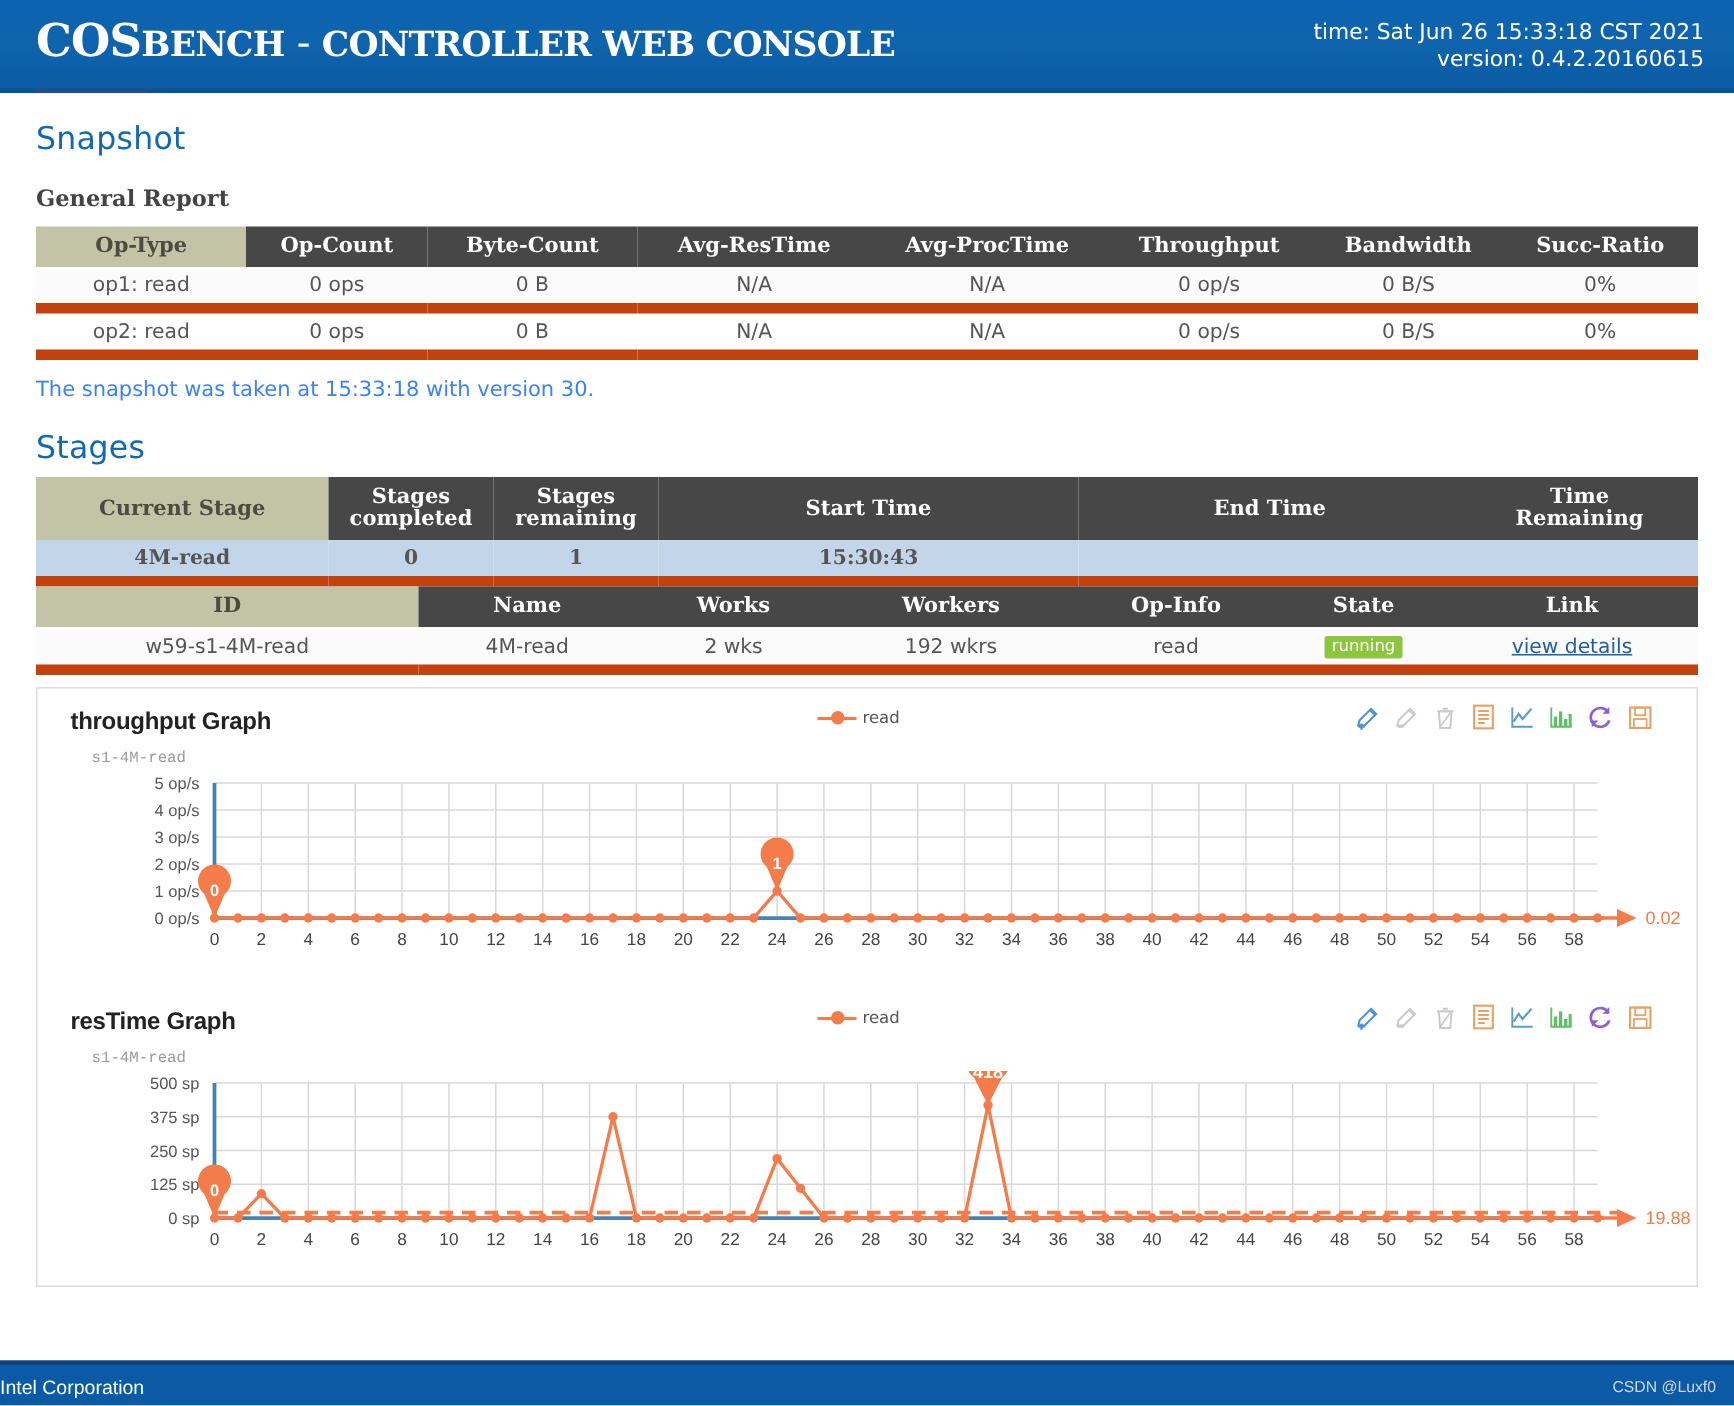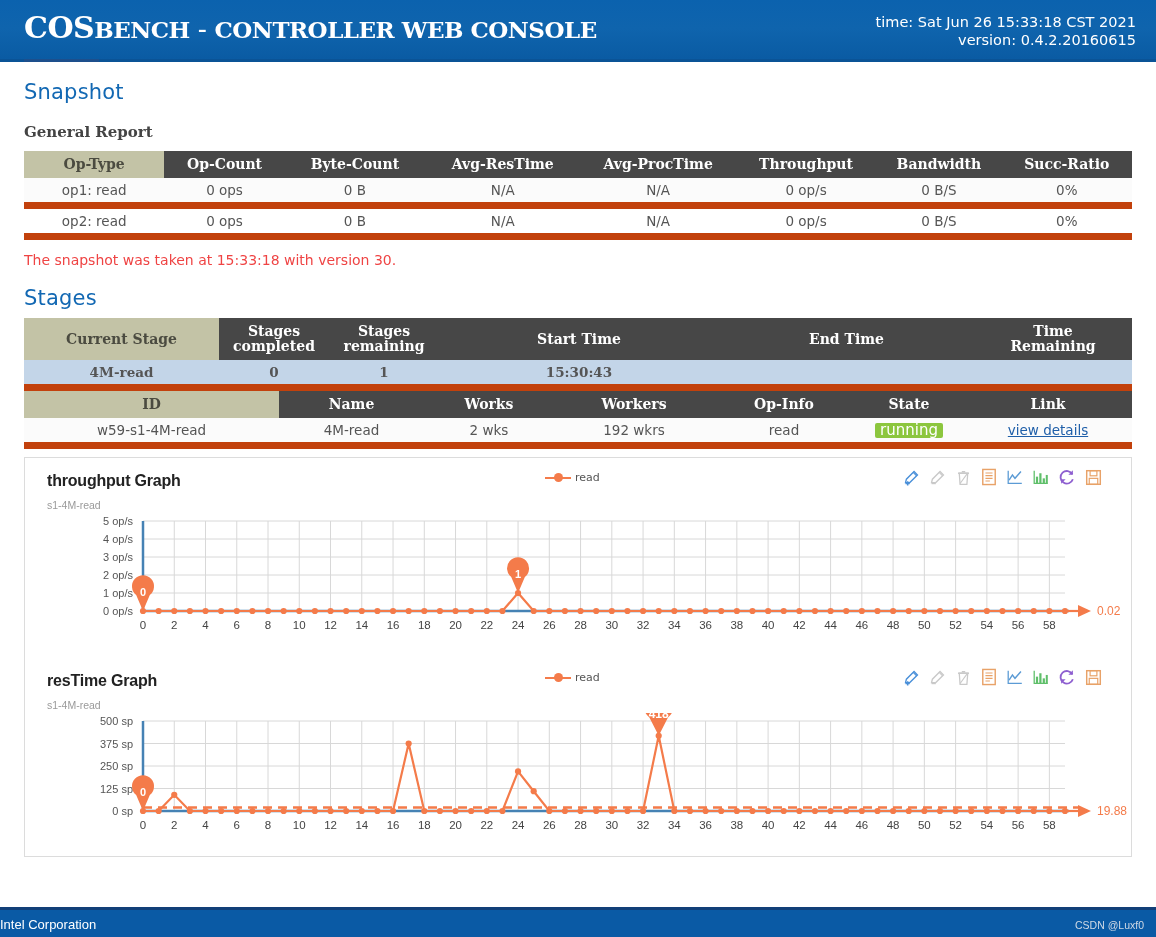--- a/index.html
+++ b/index.html
@@ -96,7 +96,7 @@
   table.rpt tbody tr:nth-child(even) td{ background:#ffffff; }
 
   .snapnote{
-    color:#ef4444;
+    color:#3b82f6;
     font-size:14px;
     margin:12px 0 0 0;
   }

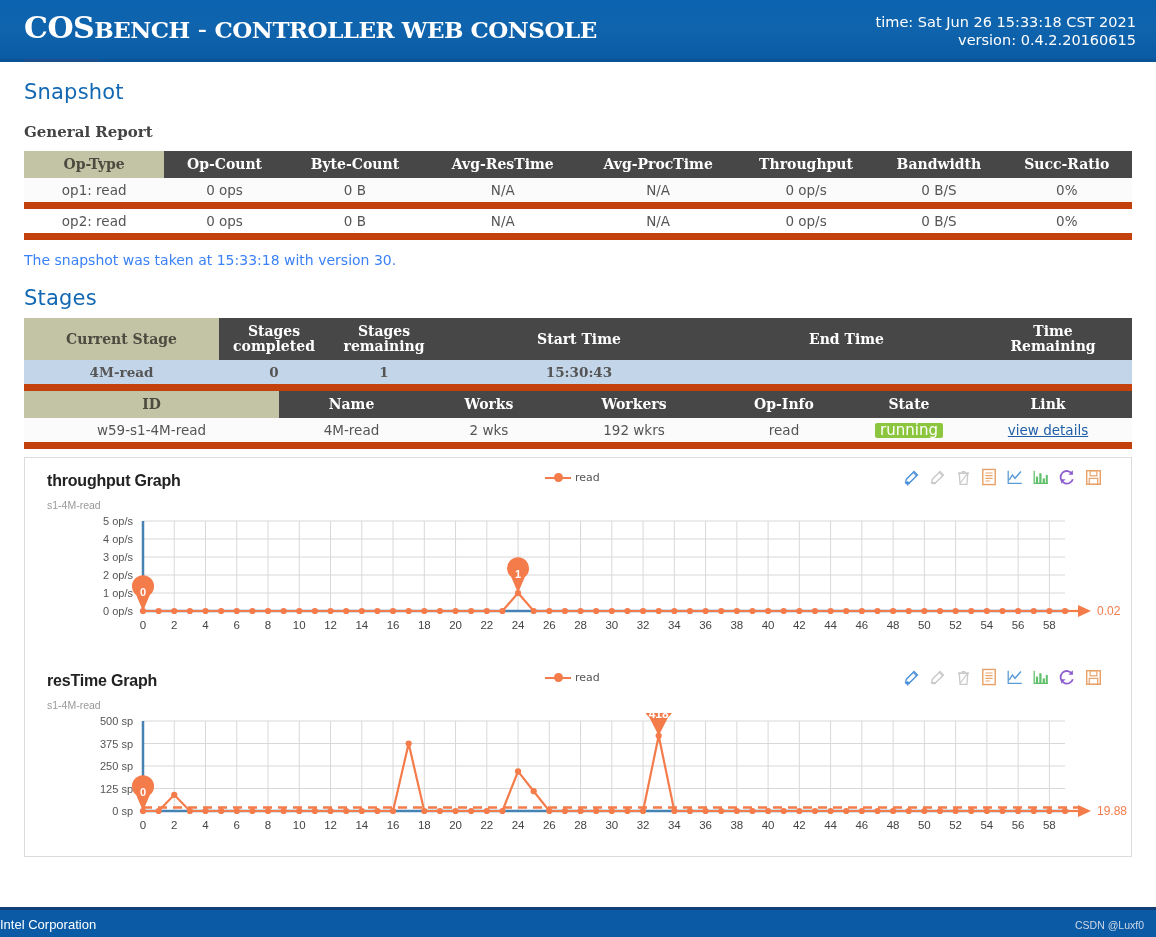--- a/index.html
+++ b/index.html
@@ -130,7 +130,7 @@
     display:inline-block;
     background:#8cc63e;
     color:#fff;
-    font-size:15px;
+    font-size:11px;
     padding:1px 5px 2px 5px;
     border-radius:2px;
     line-height:12px;

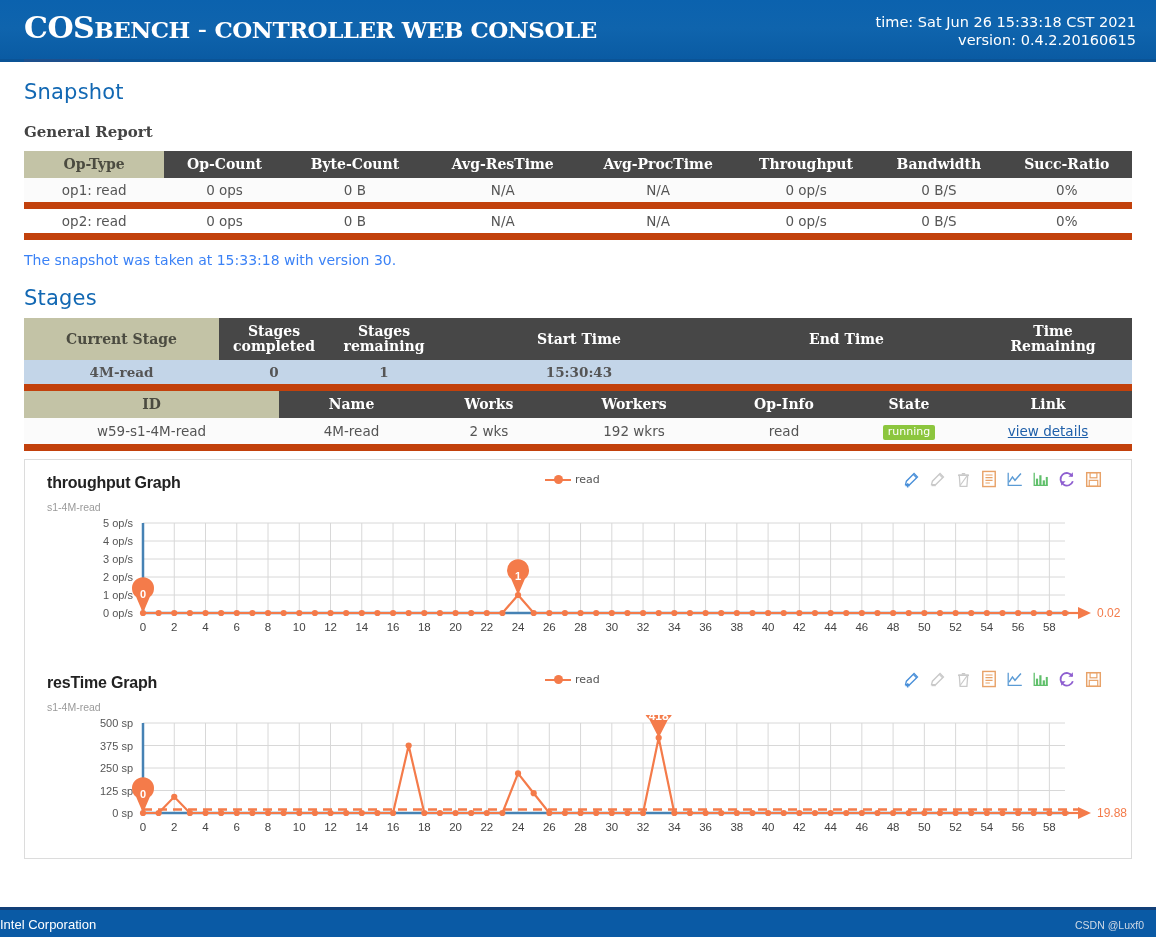--- a/index.html
+++ b/index.html
@@ -157,10 +157,10 @@
     letter-spacing:-0.2px;
   }
   .gsub{
-    position:absolute; left:22px; top:41px;
+    position:absolute; left:36px; top:41px;
     font-size:10.5px;
     color:#9a9a9a;
-    font-family:Liberation Sans, sans-serif;
+    font-family:Liberation Mono, monospace;
   }
   .glegend{
     position:absolute; left:520px; top:13px;

